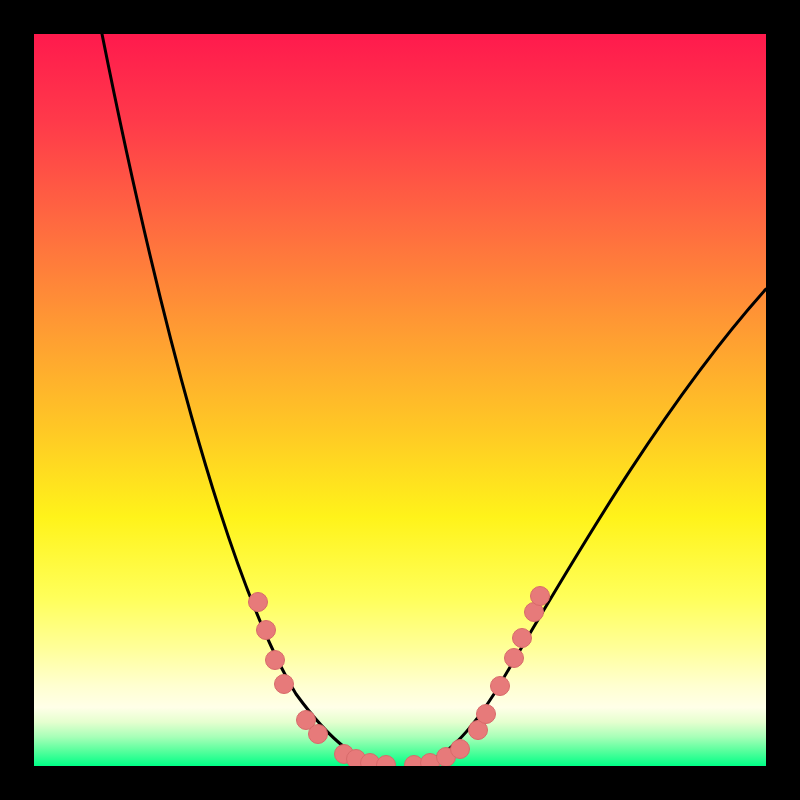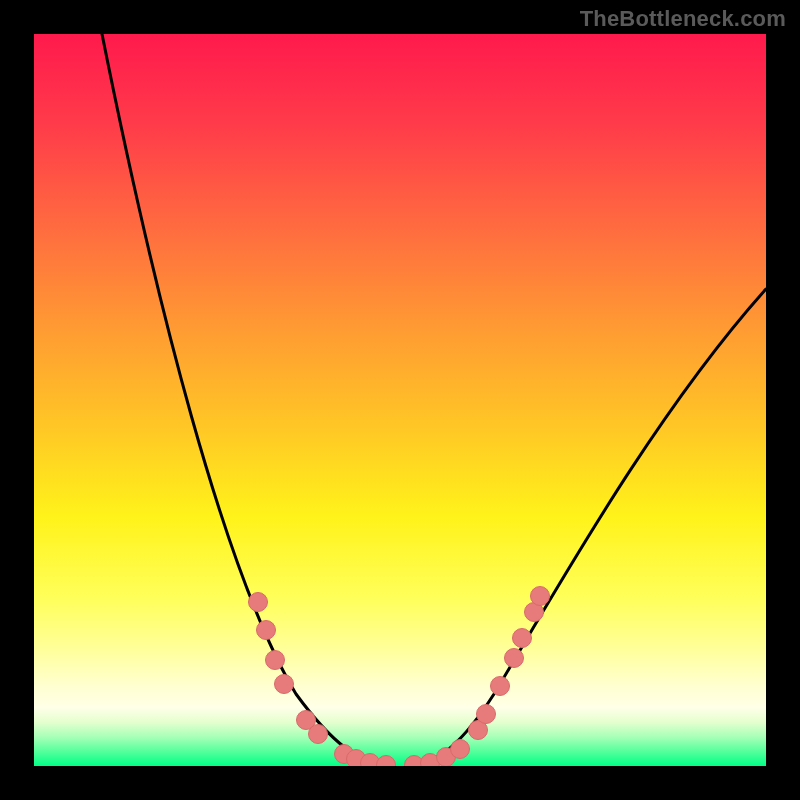--- a/index.html
+++ b/index.html
@@ -107,7 +107,6 @@
         </g>
     </svg>
   </div>
-  <div class="watermark">TheBottleneck.com</div>
 </div>
 
 </body></html>

